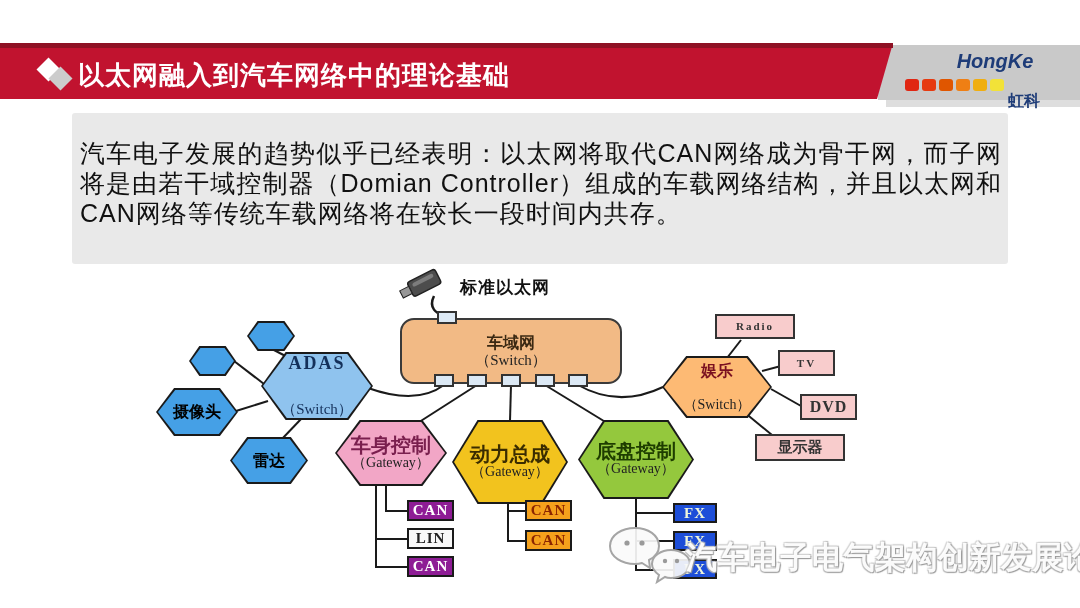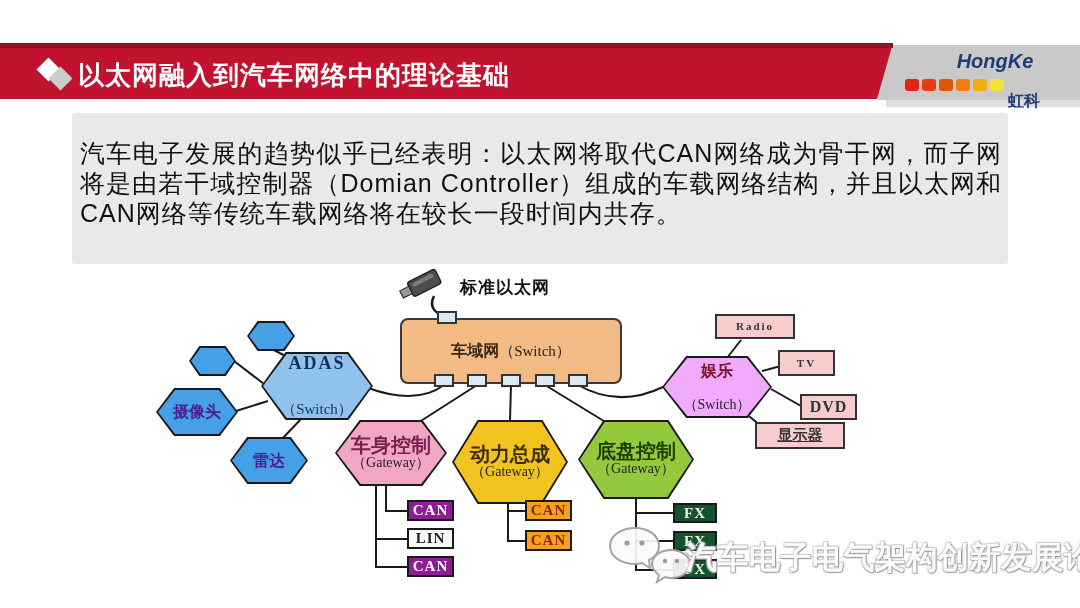--- a/index.html
+++ b/index.html
@@ -69,8 +69,8 @@
   .hex-ent .hex-l1 { color:#7a1020; font-size:16px; }
 
   .switch-main { position:absolute; left:400px; top:318px; width:222px; height:66px; background:#f2ba85;
-                 border:2px solid #3a3a3a; border-radius:8px; z-index:3;
-                 display:flex; flex-direction:row; align-items:center; justify-content:center; }
+                 border:2px solid #3a3a3a; border-radius:14px; z-index:3;
+                 display:flex; flex-direction:column; align-items:center; justify-content:center; }
   .switch-main .hex-l1 { font-size:16px; color:#3a2812; }
   .switch-main .hex-l2 { font-size:15px; }
 

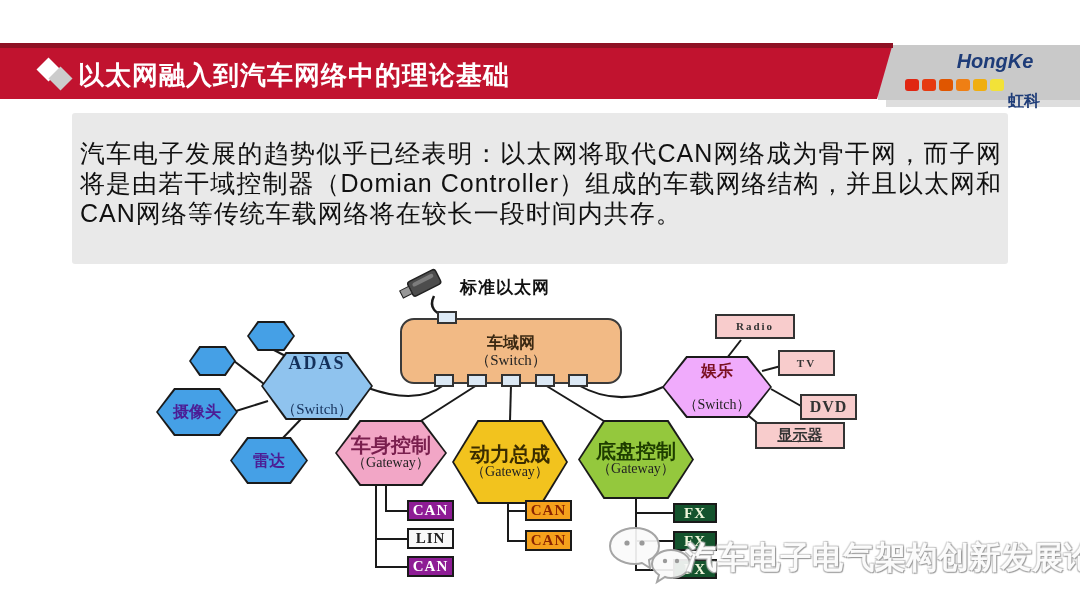--- a/index.html
+++ b/index.html
@@ -65,7 +65,7 @@
   .hex-chassis .hex-l1 { color:#1e3d00; }
 
   .hex-ent { left:662px; top:356px; width:110px; height:62px; }
-  .hex-ent .hex-in { background:#f0abfc;gap:16px; }
+  .hex-ent .hex-in { background:#fdba74;gap:16px; }
   .hex-ent .hex-l1 { color:#7a1020; font-size:16px; }
 
   .switch-main { position:absolute; left:400px; top:318px; width:222px; height:66px; background:#f2ba85;

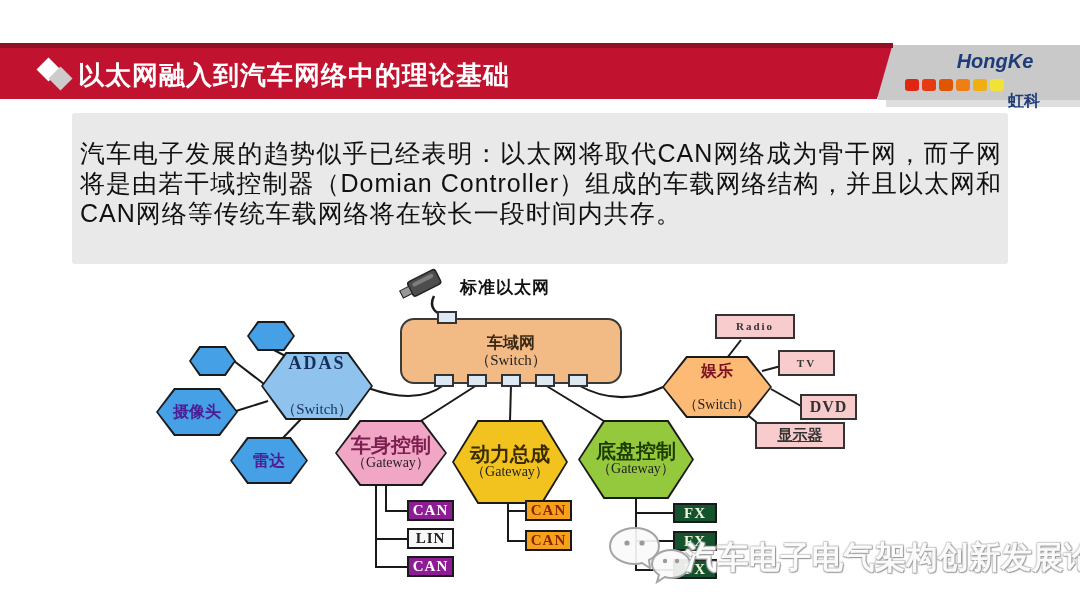--- a/index.html
+++ b/index.html
@@ -50,7 +50,7 @@
 
   .hex-cam   { left:156px; top:388px; width:82px; height:48px; }
   .hex-radar { left:230px; top:437px; width:78px; height:47px; }
-  .hex-cam .hex-l1, .hex-radar .hex-l1 { color:#4c1d95; font-size:16px; }
+  .hex-cam .hex-l1, .hex-radar .hex-l1 { color:#000000; font-size:16px; }
 
   .hex-body  { left:335px; top:420px; width:112px; height:66px; }
   .hex-body .hex-in { background:#f2a6c6; }

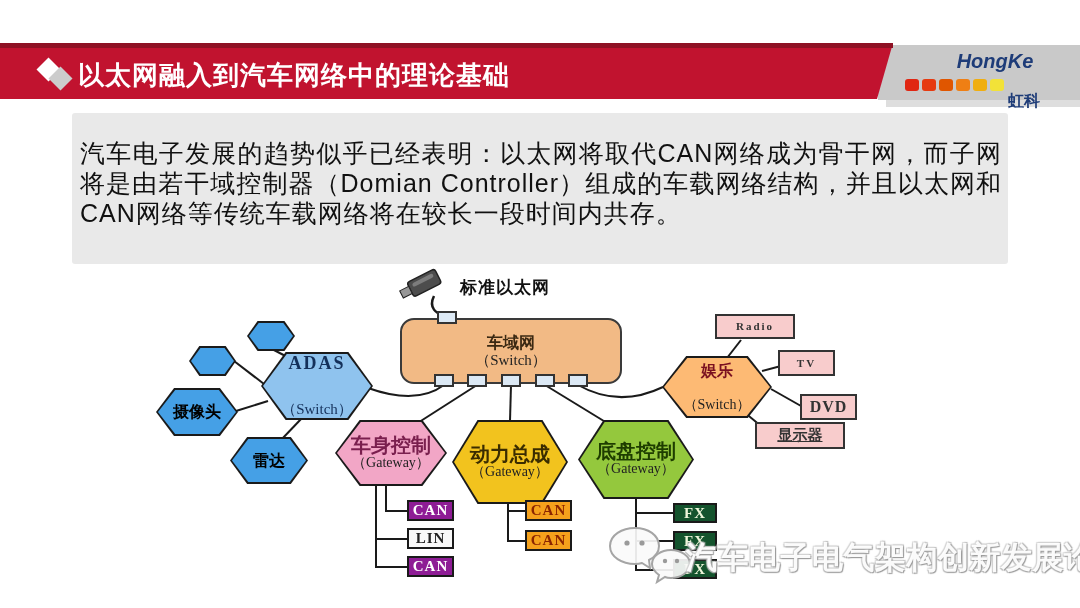--- a/index.html
+++ b/index.html
@@ -81,7 +81,7 @@
   .box-radio { left:703px; top:314px; width:80px; height:25px; font-size:11px; line-height:21px; letter-spacing:2px;margin-left:12px; }
   .box-tv    { left:778px; top:350px; width:57px; height:26px; font-size:11px; line-height:22px; letter-spacing:2px; }
   .box-dvd   { left:800px; top:394px; width:57px; height:26px; font-size:16px; line-height:22px; letter-spacing:1px; }
-  .box-disp  { left:755px; top:422px; width:90px; height:27px; font-size:15px; line-height:23px; font-weight:bold;text-decoration:underline; }
+  .box-disp  { left:755px; top:434px; width:90px; height:27px; font-size:15px; line-height:23px; font-weight:bold; }
 
   .bus { position:absolute; border:2px solid #1a1a1a; z-index:3; text-align:center;
          font-family:"Liberation Serif",serif; font-weight:bold; font-size:15px; line-height:17px; letter-spacing:1px; }

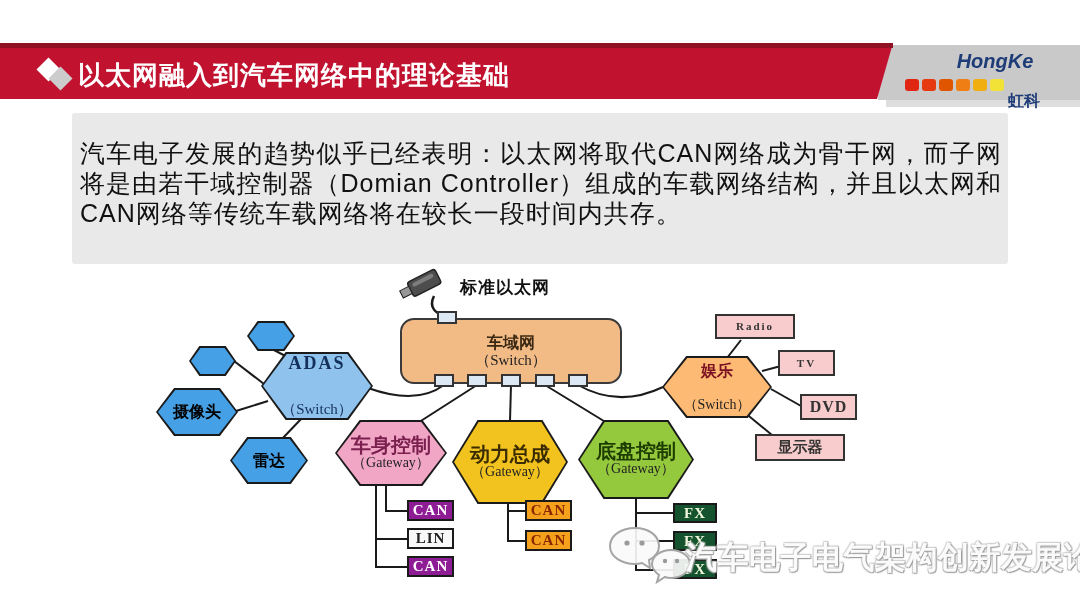--- a/index.html
+++ b/index.html
@@ -88,7 +88,7 @@
   .bus-purple { background:#8e1c95; color:#fff; }
   .bus-white  { background:#f8f8f8; color:#222; }
   .bus-orange { background:#f5a11c; color:#8b2500; }
-  .bus-green  { background:#14532d; color:#eef5da; }
+  .bus-green  { background:#1d4ed8; color:#eef5da; }
   .b-can1 { left:407px; top:500px; width:47px; height:21px; }
   .b-lin  { left:407px; top:528px; width:47px; height:21px; }
   .b-can2 { left:407px; top:556px; width:47px; height:21px; }

